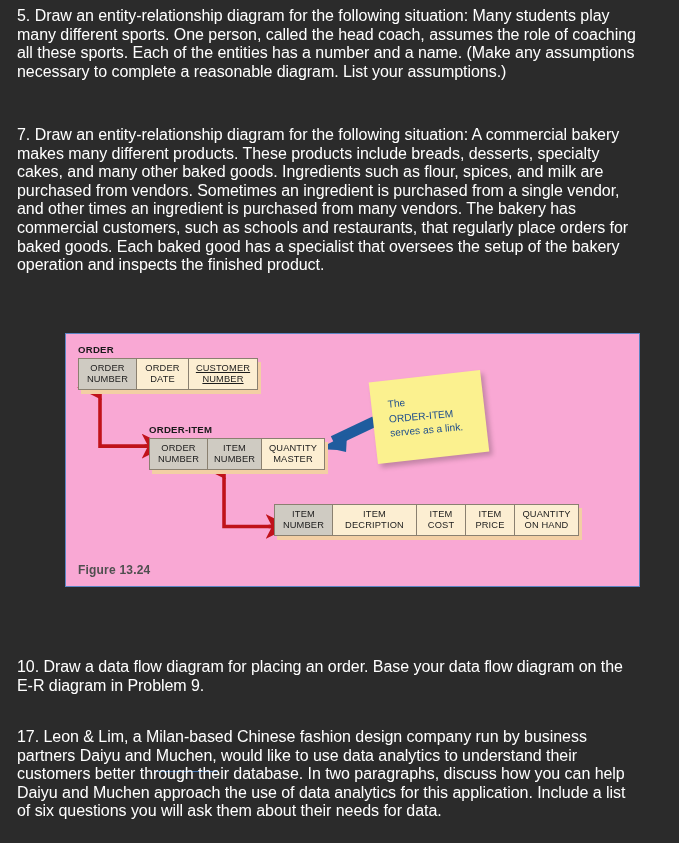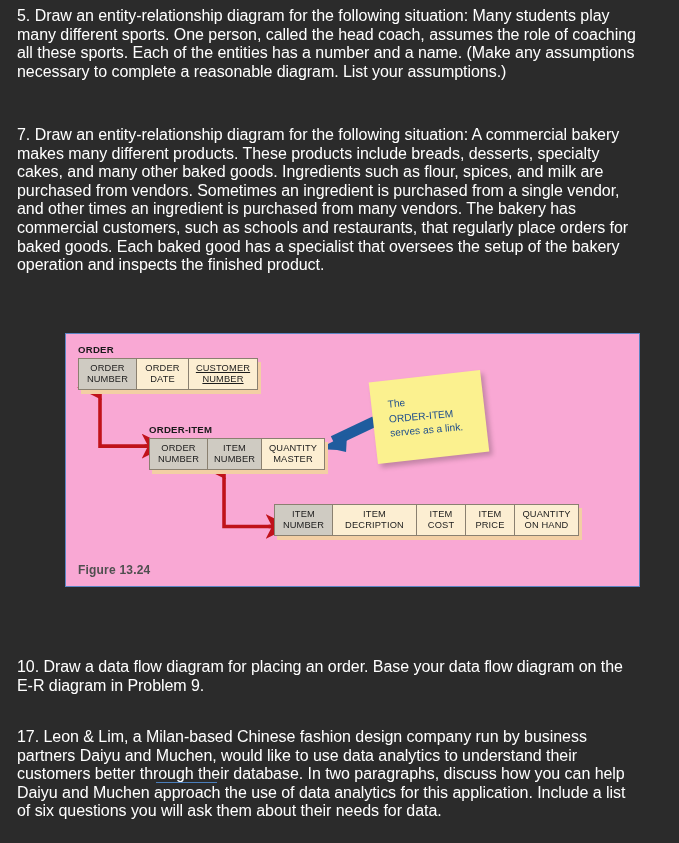--- a/index.html
+++ b/index.html
@@ -43,7 +43,7 @@
 
   .spellerr {
     border-bottom: 1.6px solid #4a7ebb;
-    padding-bottom: 18px;
+    padding-bottom: 7px;
   }
 
   

